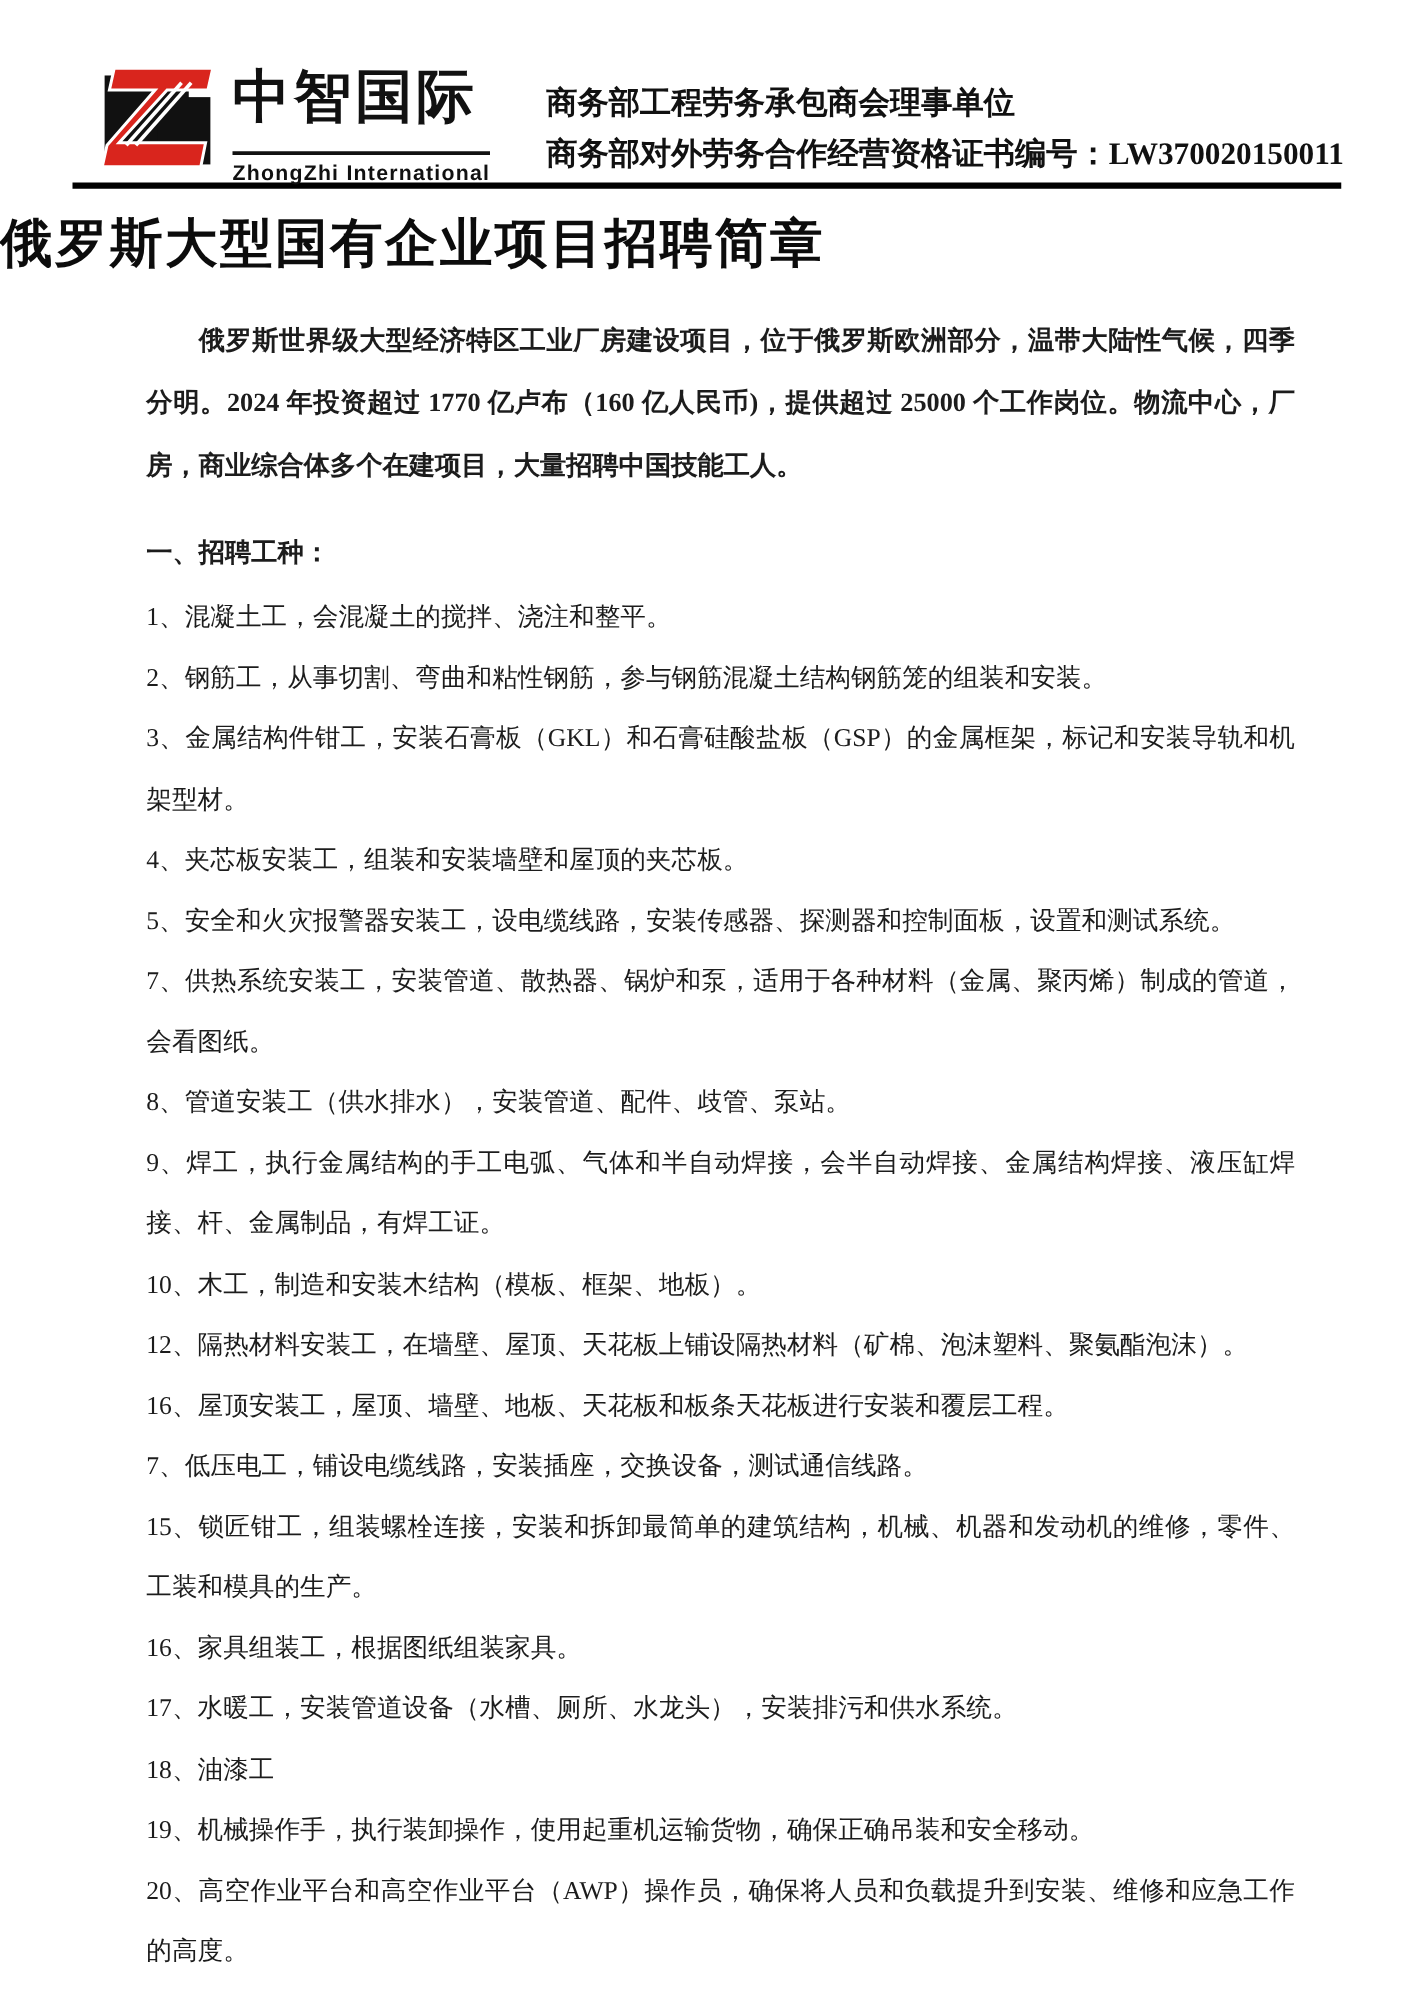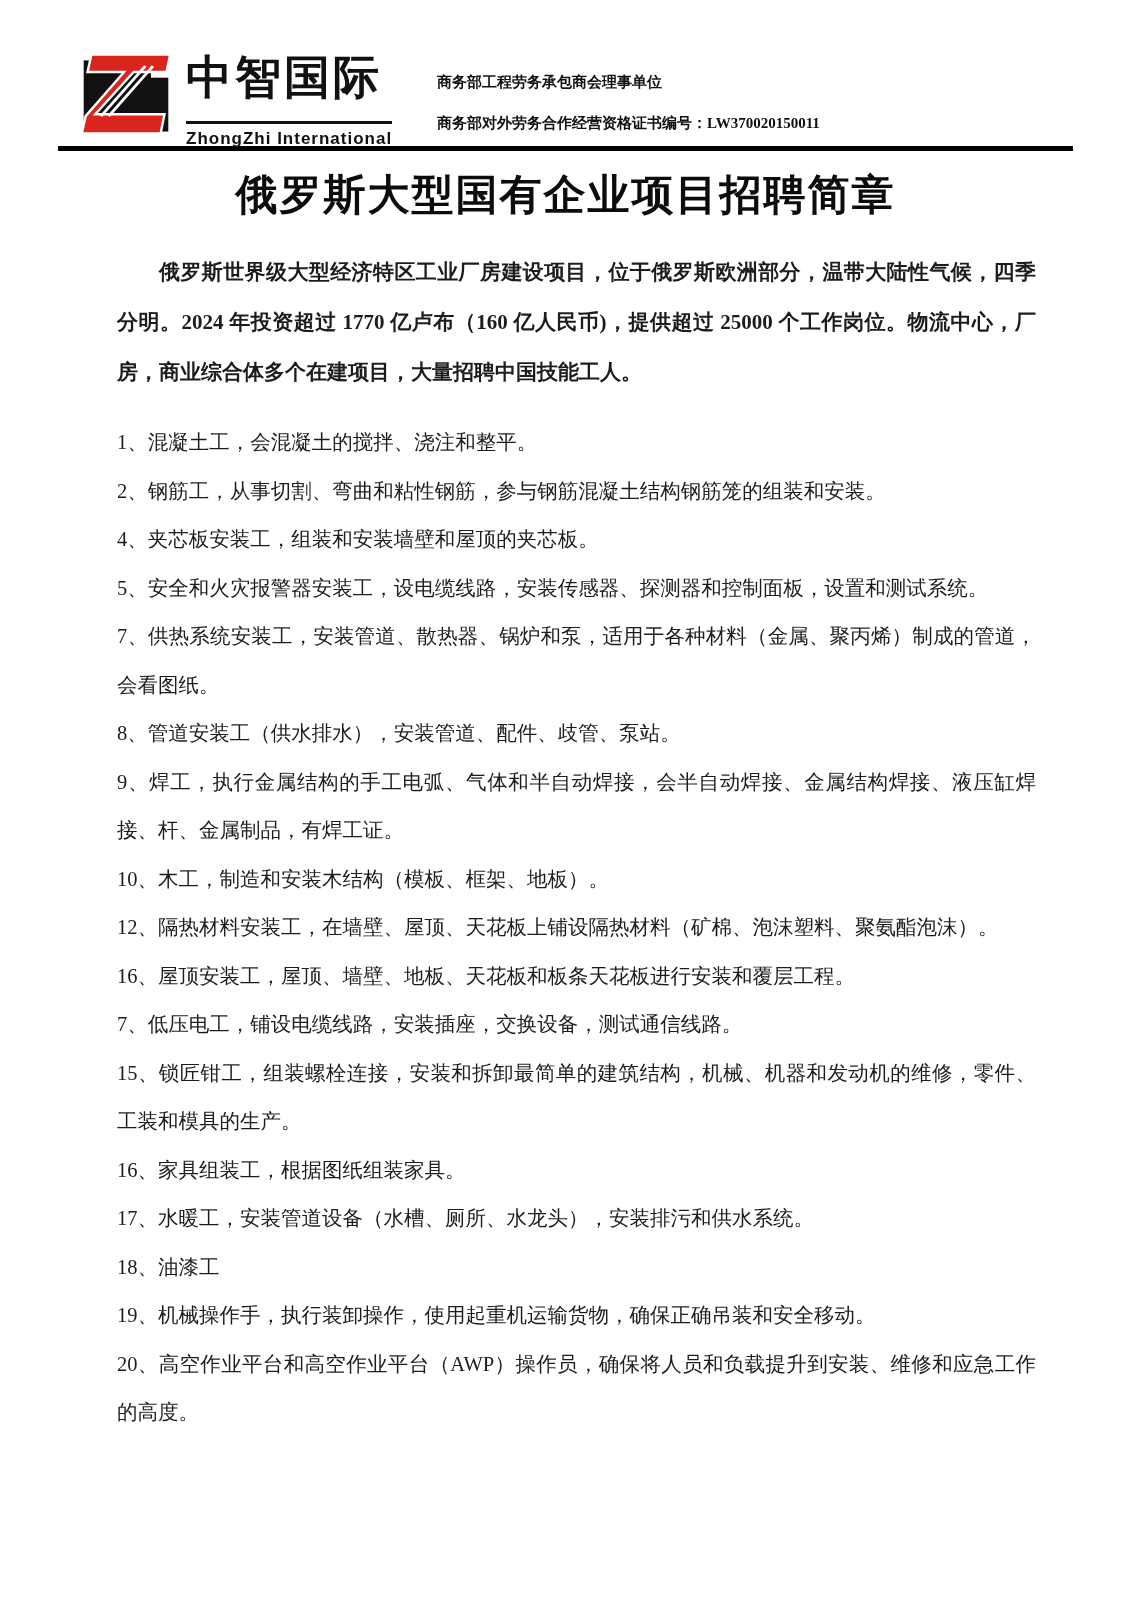--- a/index.html
+++ b/index.html
@@ -28,7 +28,7 @@
   }
   .header-certs {
     position: absolute; left: 437px; top: 62px;
-    font-weight: bold; font-size: 15px; line-height: 41px; color: #111;
+    font-weight: bold; font-size: 25px; line-height: 41px; color: #111;
     white-space: nowrap;
   }
   .rule { margin: 0 58px; border: 0; border-top: 5px solid #000; height: 0; }

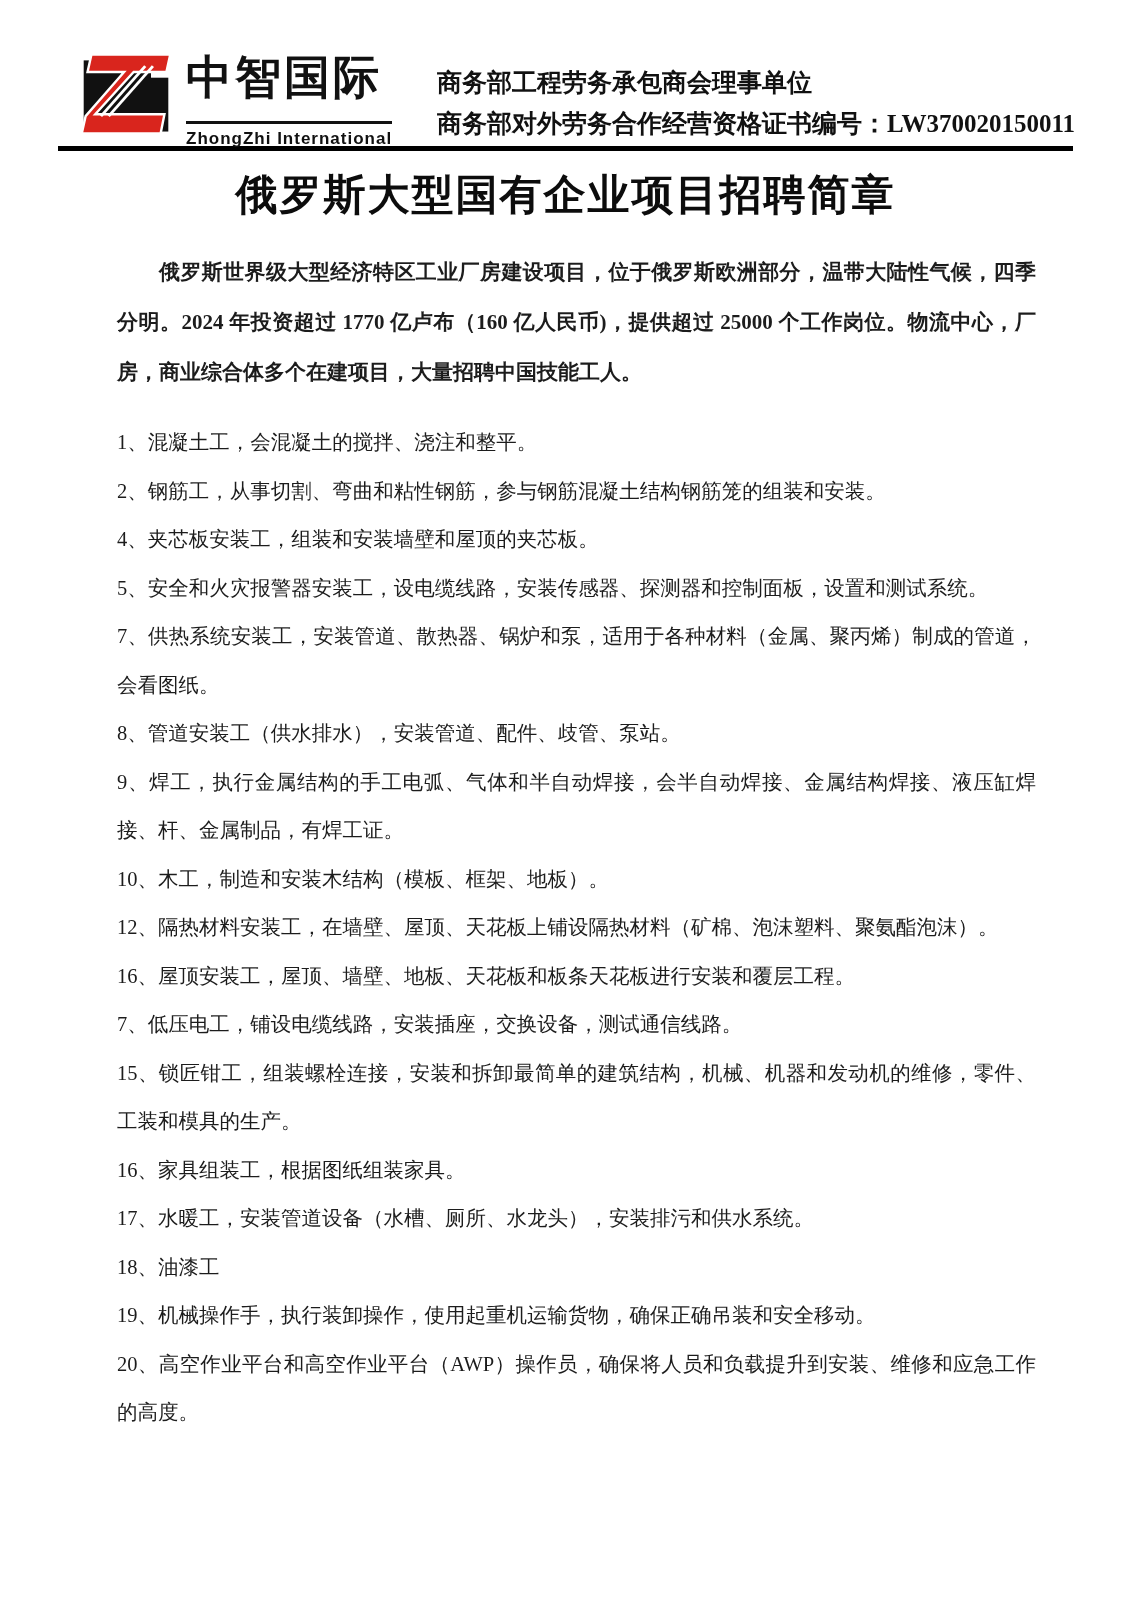--- a/index.html
+++ b/index.html
@@ -36,7 +36,7 @@
   
   .doc-title {
     margin-top: 16px;
-    text-align: center;
+    text-align: left;
     font-family: "Liberation Sans", "DejaVu Sans", sans-serif;
     font-weight: 900; font-size: 42px; letter-spacing: 2px;
     color: #0c0c0c;

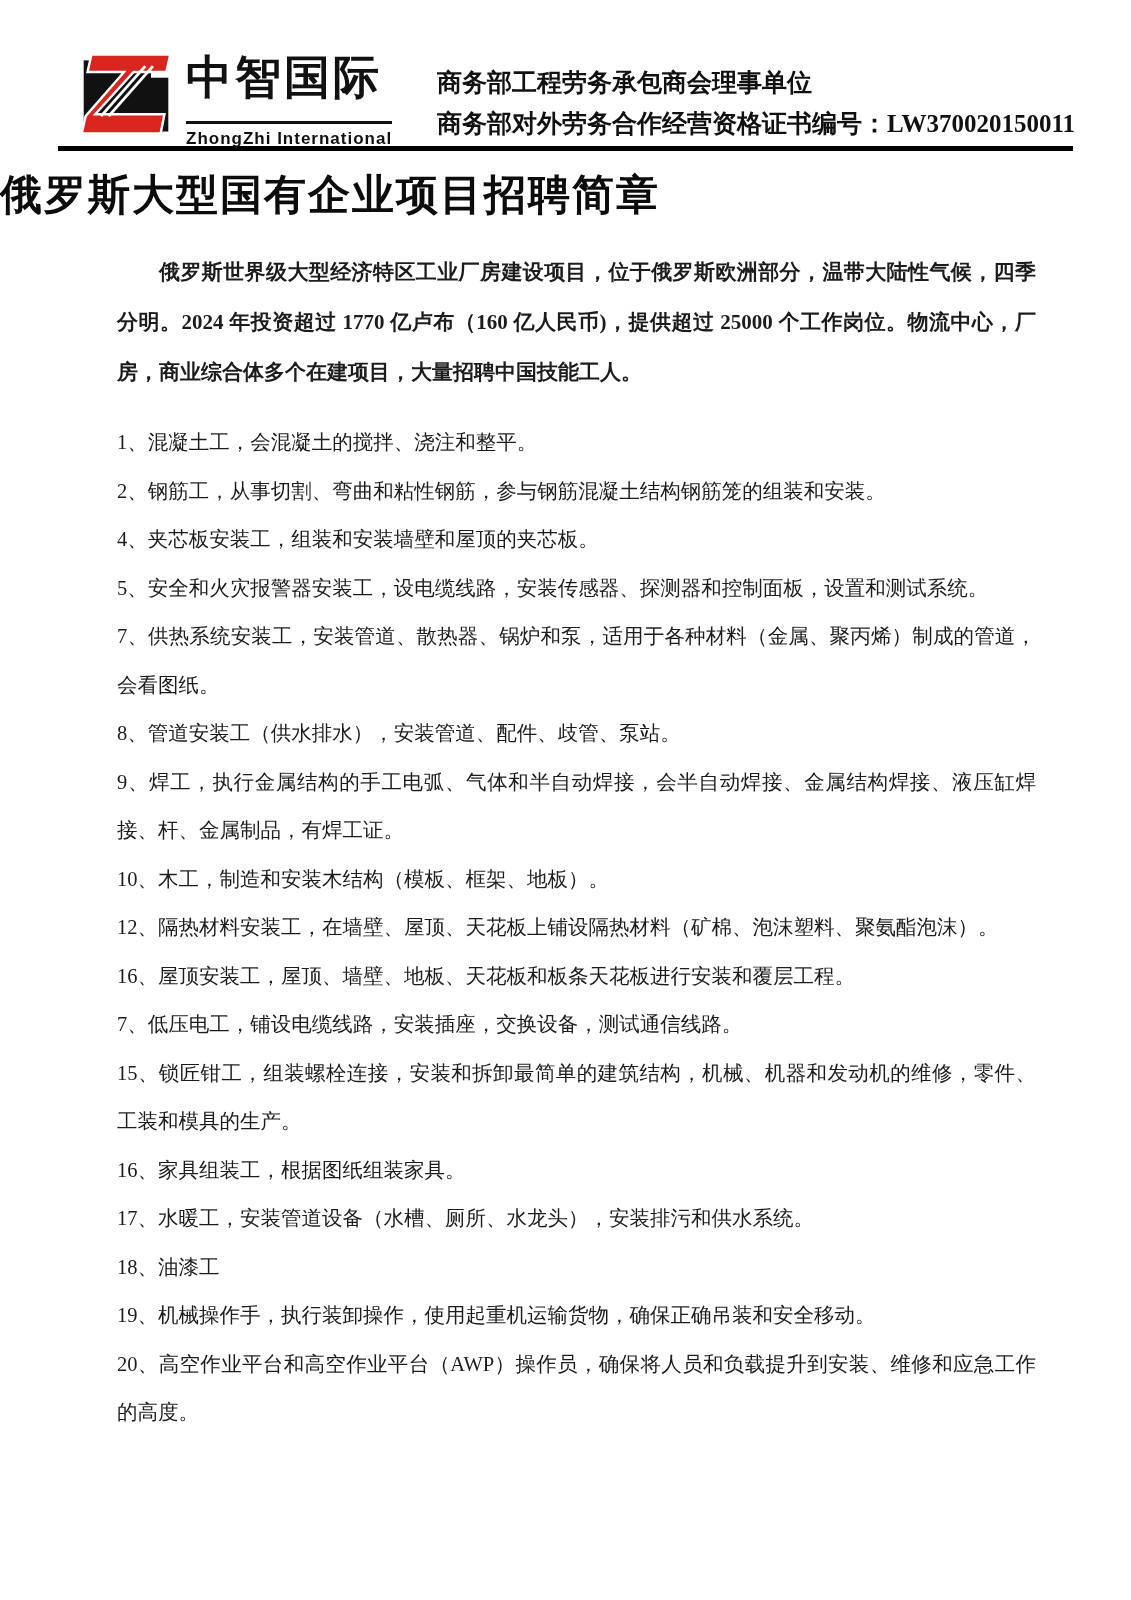--- a/index.html
+++ b/index.html
@@ -97,6 +97,7 @@
 
   <div class="content">
     <p class="intro">俄罗斯世界级大型经济特区工业厂房建设项目，位于俄罗斯欧洲部分，温带大陆性气候，四季分明。2024 年投资超过 1770 亿卢布（160 亿人民币)，提供超过 25000 个工作岗位。物流中心，厂房，商业综合体多个在建项目，大量招聘中国技能工人。</p>
+    <div class="section-heading">一、招聘工种：</div>
     <div class="job-list">
         <div class="job-item">1、混凝土工，会混凝土的搅拌、浇注和整平。</div>
         <div class="job-item">2、钢筋工，从事切割、弯曲和粘性钢筋，参与钢筋混凝土结构钢筋笼的组装和安装。</div>

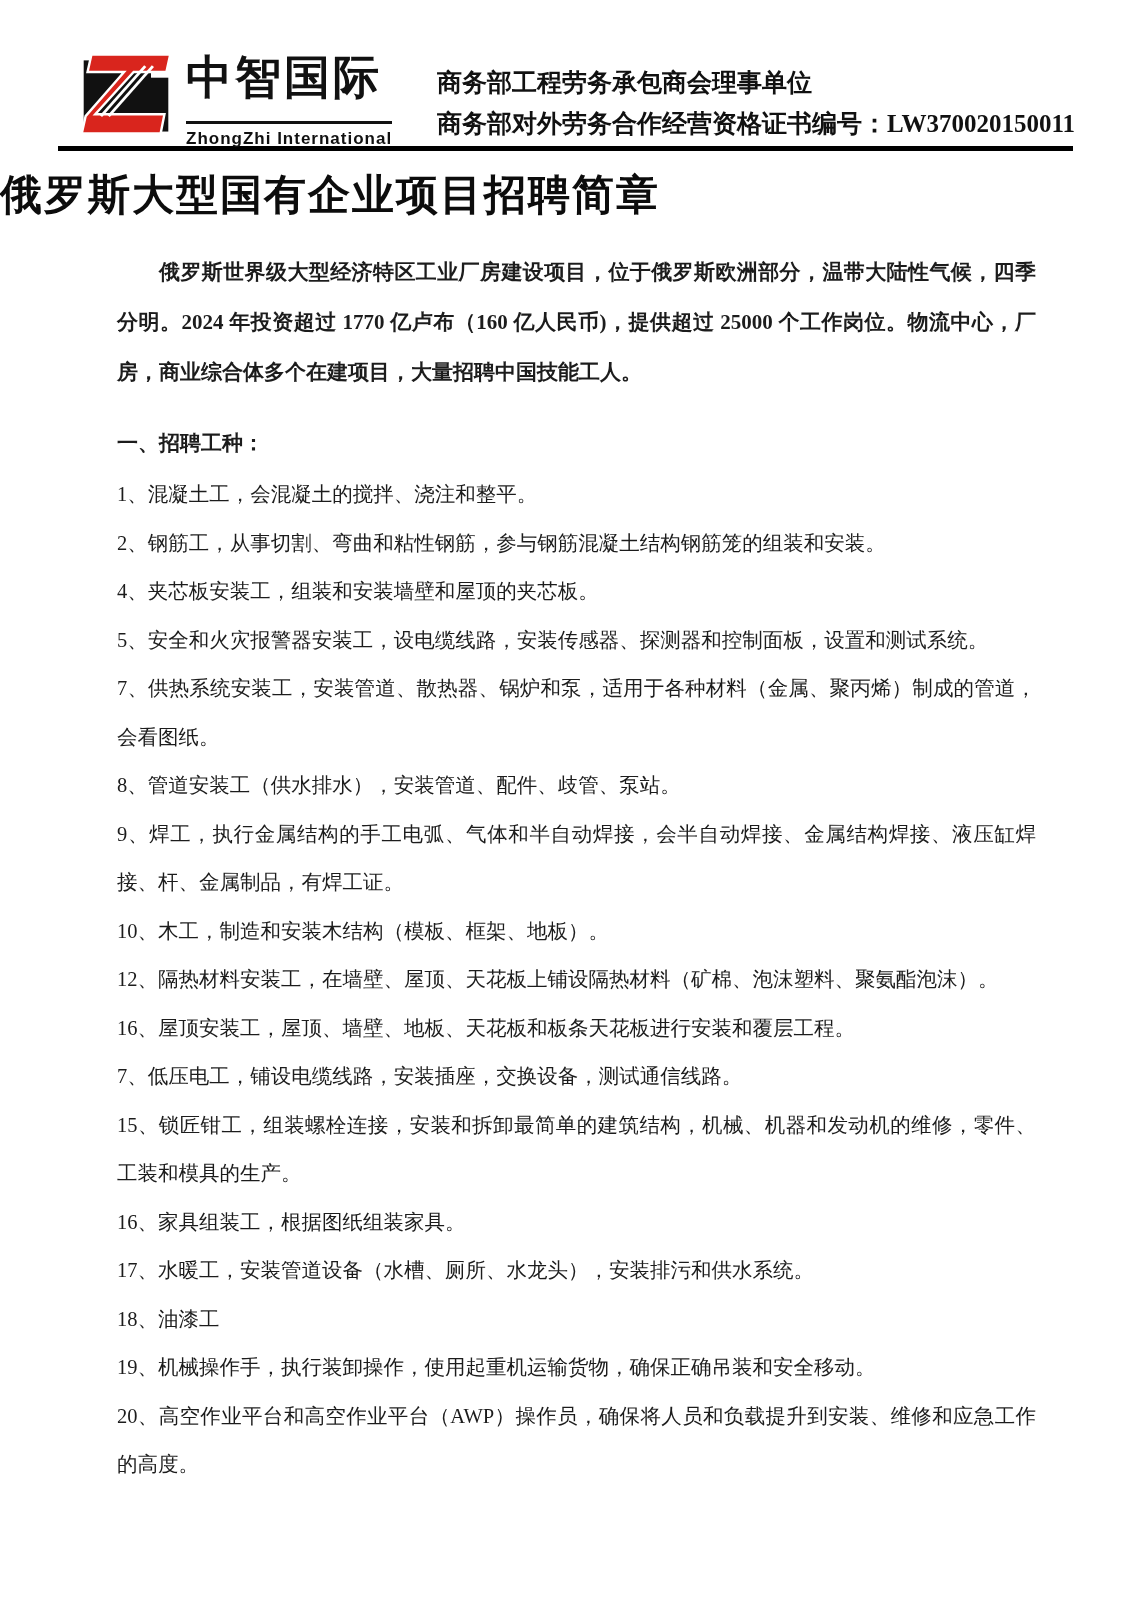--- a/index.html
+++ b/index.html
@@ -101,6 +101,7 @@
     <div class="job-list">
         <div class="job-item">1、混凝土工，会混凝土的搅拌、浇注和整平。</div>
         <div class="job-item">2、钢筋工，从事切割、弯曲和粘性钢筋，参与钢筋混凝土结构钢筋笼的组装和安装。</div>
+        <div class="job-item">3、金属结构件钳工，安装石膏板（GKL）和石膏硅酸盐板（GSP）的金属框架，标记和安装导轨和机架型材。</div>
         <div class="job-item">4、夹芯板安装工，组装和安装墙壁和屋顶的夹芯板。</div>
         <div class="job-item">5、安全和火灾报警器安装工，设电缆线路，安装传感器、探测器和控制面板，设置和测试系统。</div>
         <div class="job-item">7、供热系统安装工，安装管道、散热器、锅炉和泵，适用于各种材料（金属、聚丙烯）制成的管道，会看图纸。</div>

